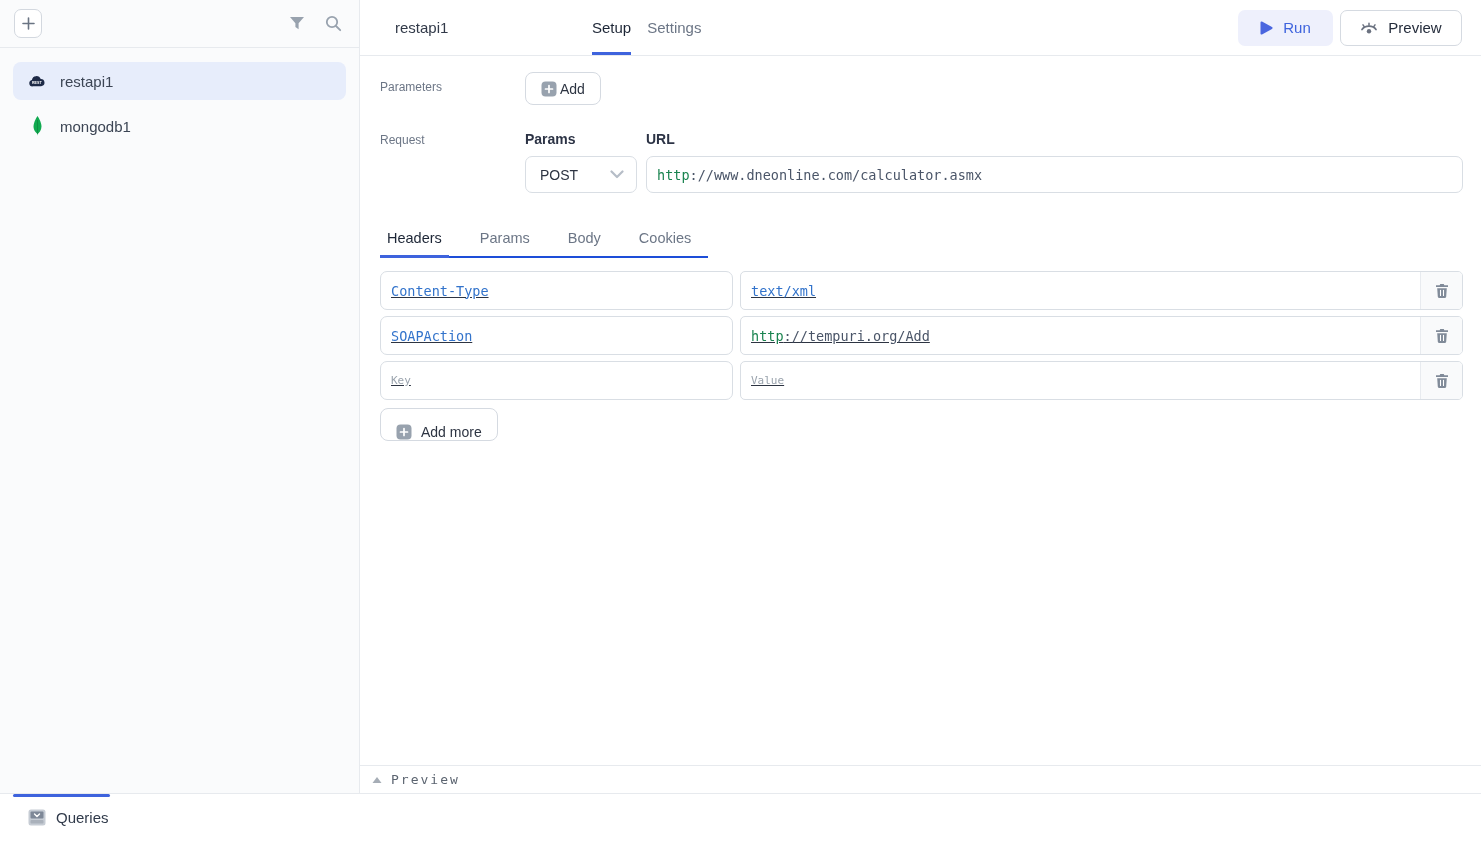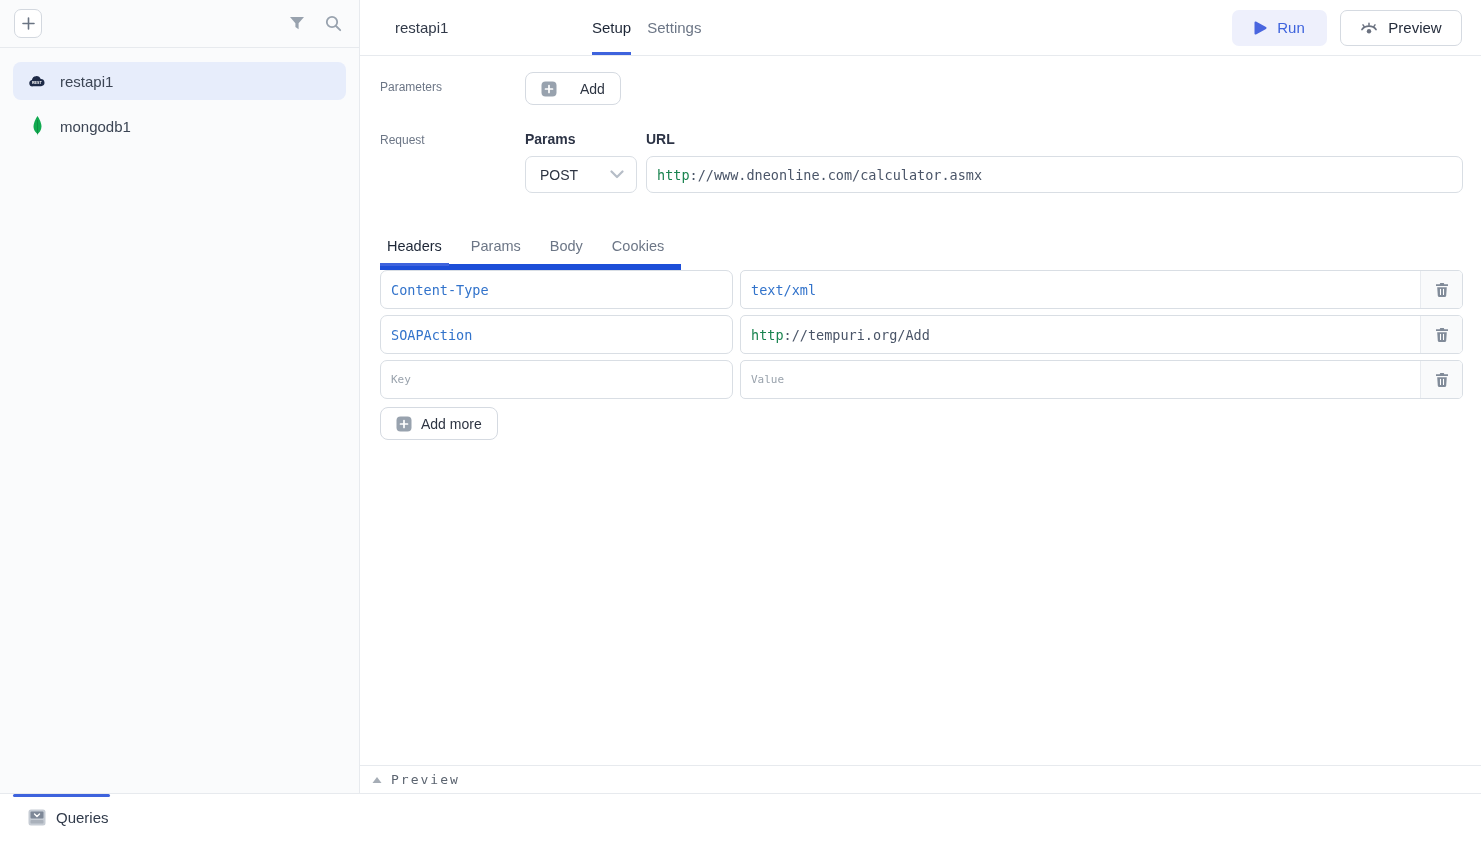--- a/index.html
+++ b/index.html
@@ -50,7 +50,7 @@
   .main-tabs{display:flex;gap:16px;}
   .main-tab{display:flex;align-items:center;font-size:15px;color:var(--text-gray);cursor:pointer;border-bottom:3px solid transparent;padding-top:3px;}
   .main-tab.active{color:#1d2636;border-bottom-color:var(--accent);}
-  .header-actions{margin-left:auto;display:flex;align-items:center;gap:13px;align-self:center;}
+  .header-actions{margin-left:auto;display:flex;align-items:center;gap:7px;align-self:center;}
   .run-btn{height:36px;min-width:95px;border:none;border-radius:7px;background:var(--run-bg);color:var(--accent);font-size:15px;display:flex;align-items:center;justify-content:center;gap:10px;cursor:pointer;font-family:inherit;}
   .preview-btn{height:36px;min-width:122px;border:1px solid var(--btn-border);border-radius:7px;background:#fff;color:#252d3c;font-size:15px;font-weight:500;display:flex;align-items:center;justify-content:center;gap:10px;cursor:pointer;font-family:inherit;}
 

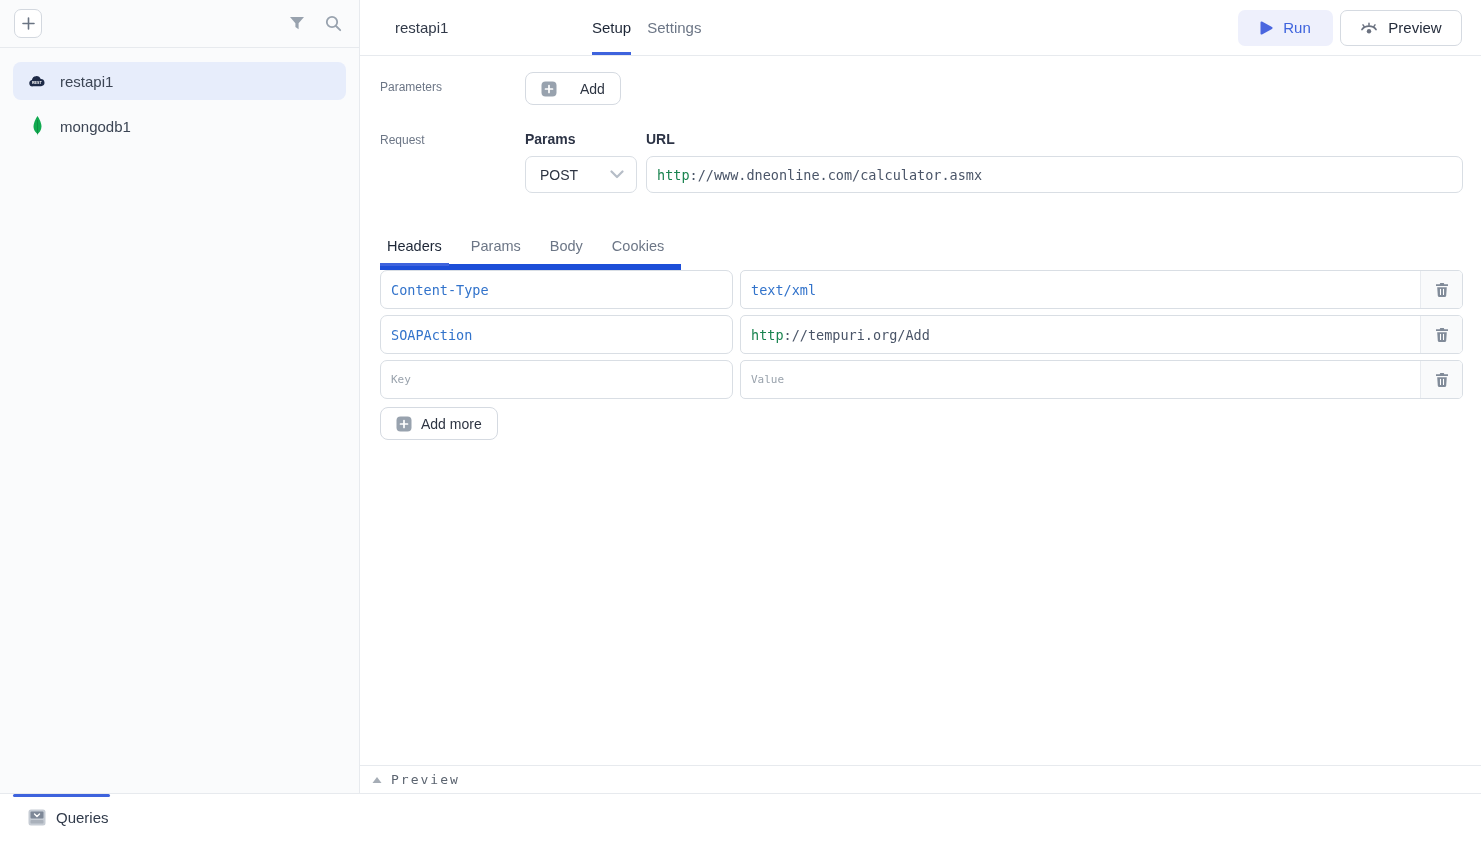--- a/index.html
+++ b/index.html
@@ -58,7 +58,7 @@
   .field-label{font-size:12px;color:var(--text-gray);}
   .label-col{width:145px;padding-top:8px;}
   .param-row{display:flex;align-items:flex-start;}
-  .add-btn{height:33px;padding:0 15px;border:1px solid var(--btn-border);border-radius:8px;background:#fff;display:flex;align-items:center;gap:23px;font-size:14px;color:var(--text-dark);cursor:pointer;font-family:inherit;}
+  .add-btn{height:33px;padding:0 15px;border:1px solid var(--btn-border);border-radius:8px;background:#fff;display:flex;align-items:center;gap:3px;font-size:14px;color:var(--text-dark);cursor:pointer;font-family:inherit;}
 
   .request-row{display:flex;align-items:flex-start;margin-top:26px;}
   .request-row .label-col{padding-top:2px;}

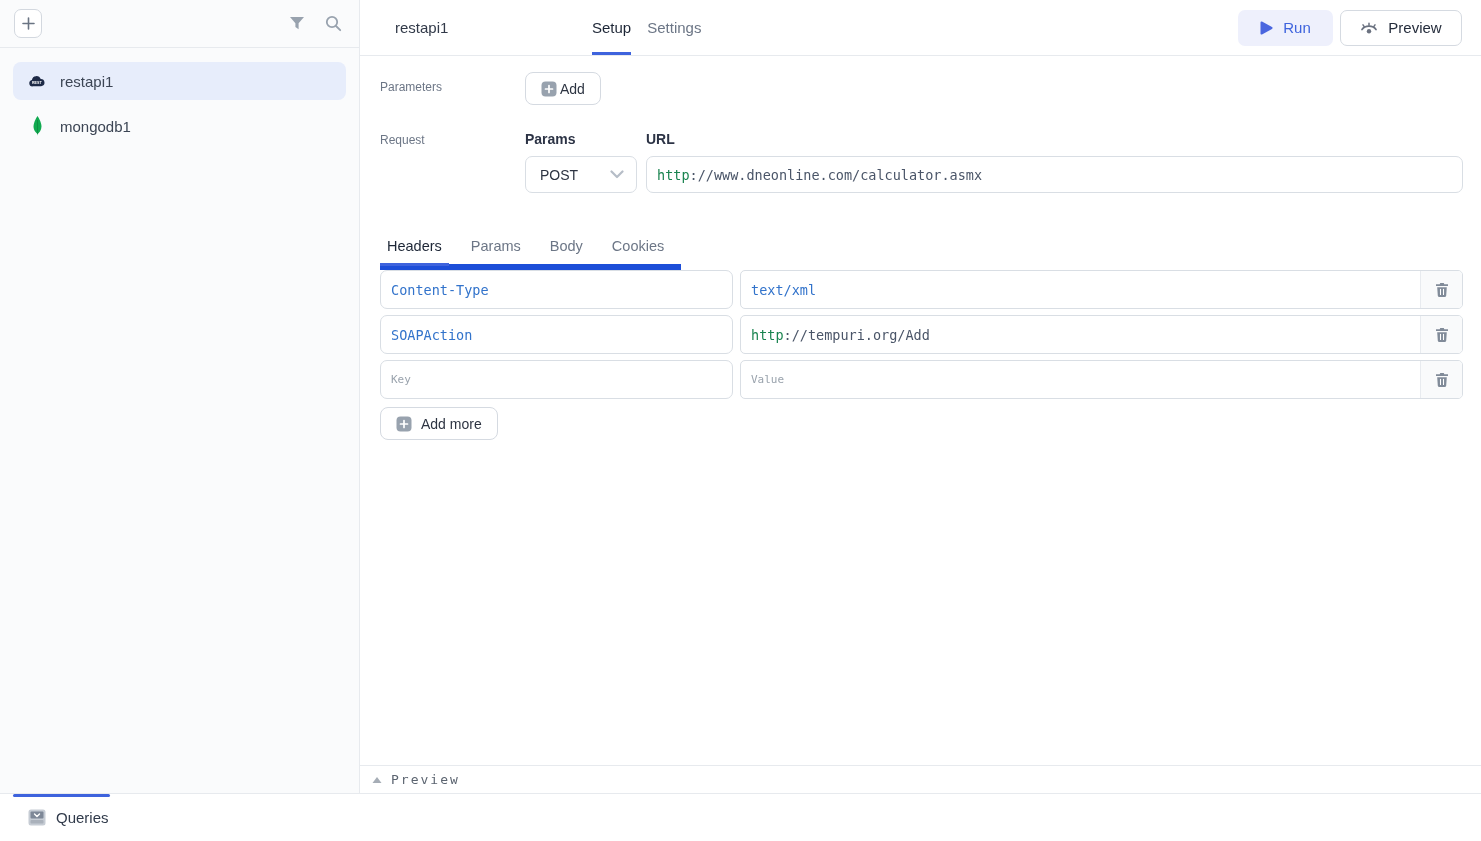--- a/index.html
+++ b/index.html
@@ -69,7 +69,7 @@
   .url-col{flex:1;min-width:0;}
   .url-input{margin-top:9px;height:37px;border:1px solid var(--input-border);border-radius:7px;background:#fff;display:flex;align-items:center;padding:0 10px;font-size:13.5px;cursor:text;}
 
-  .hdr-tabs{margin-top:40px;display:inline-flex;gap:15px;border-bottom:6px solid #1d4ed8;padding-right:10px;}
+  .hdr-tabs{margin-top:32px;display:inline-flex;gap:24px;border-bottom:2px solid #1d4ed8;padding-right:10px;}
   .hdr-tab{font-size:14.5px;color:var(--text-gray);padding:5px 7px 9px;cursor:pointer;border-bottom:3px solid transparent;margin-bottom:-2px;}
   .hdr-tab.active{color:#1d2636;font-weight:500;border-bottom-color:var(--accent);}
 

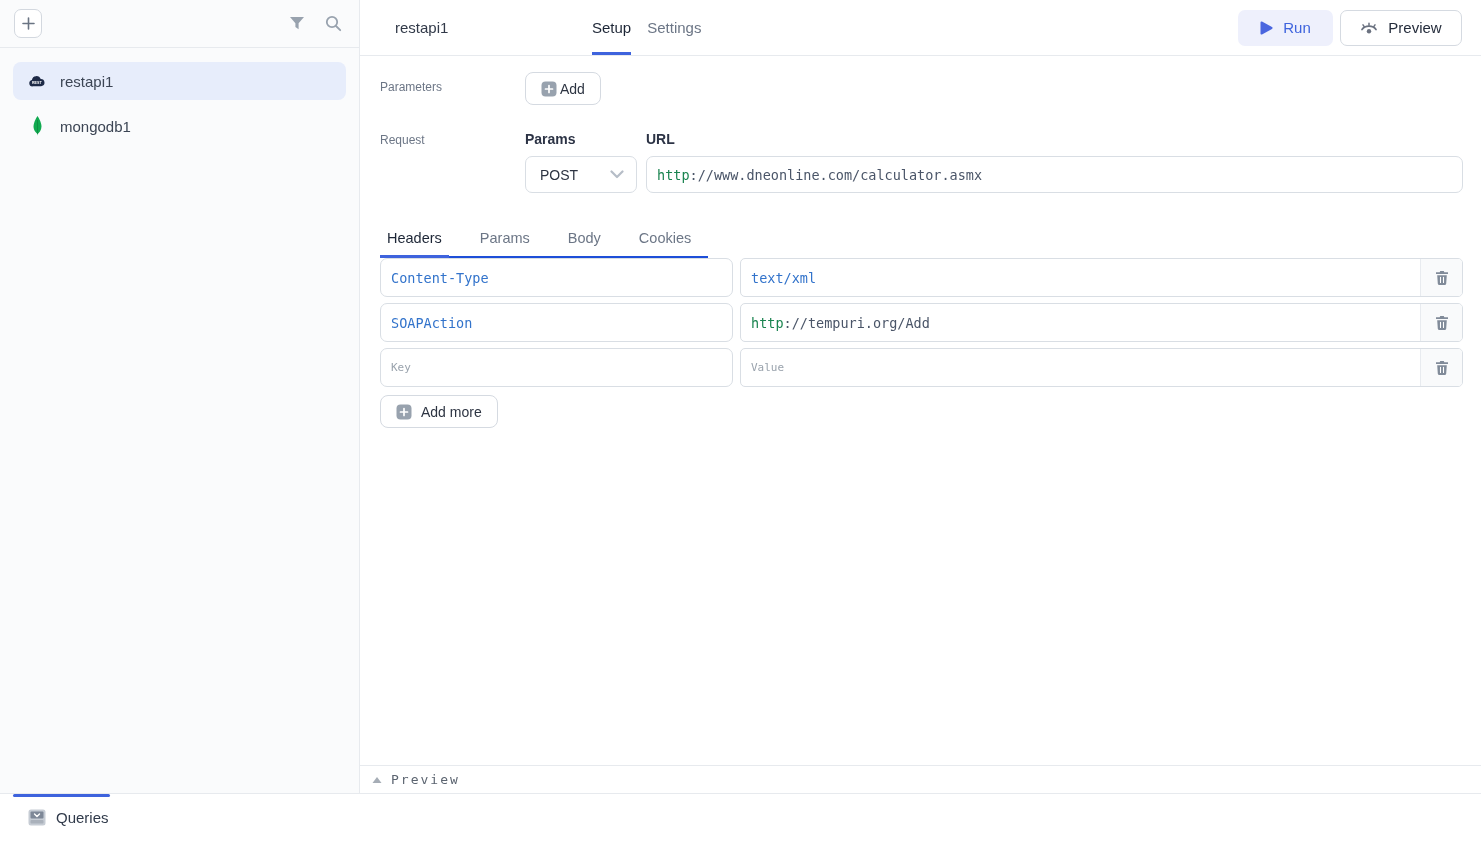--- a/index.html
+++ b/index.html
@@ -73,7 +73,7 @@
   .hdr-tab{font-size:14.5px;color:var(--text-gray);padding:5px 7px 9px;cursor:pointer;border-bottom:3px solid transparent;margin-bottom:-2px;}
   .hdr-tab.active{color:#1d2636;font-weight:500;border-bottom-color:var(--accent);}
 
-  .kv-rows{}
+  .kv-rows{margin-top:13px;text-decoration:underline;}
   .kv-row{display:flex;height:39px;margin-bottom:6px;}
   .kv-key{width:353px;border:1px solid var(--input-border);border-radius:7px;background:#fff;display:flex;align-items:center;padding:0 10px;font-size:13.5px;margin-right:7px;cursor:text;}
   .kv-valwrap{flex:1;border:1px solid var(--input-border);border-radius:5px;background:#fff;display:flex;min-width:0;overflow:hidden;}

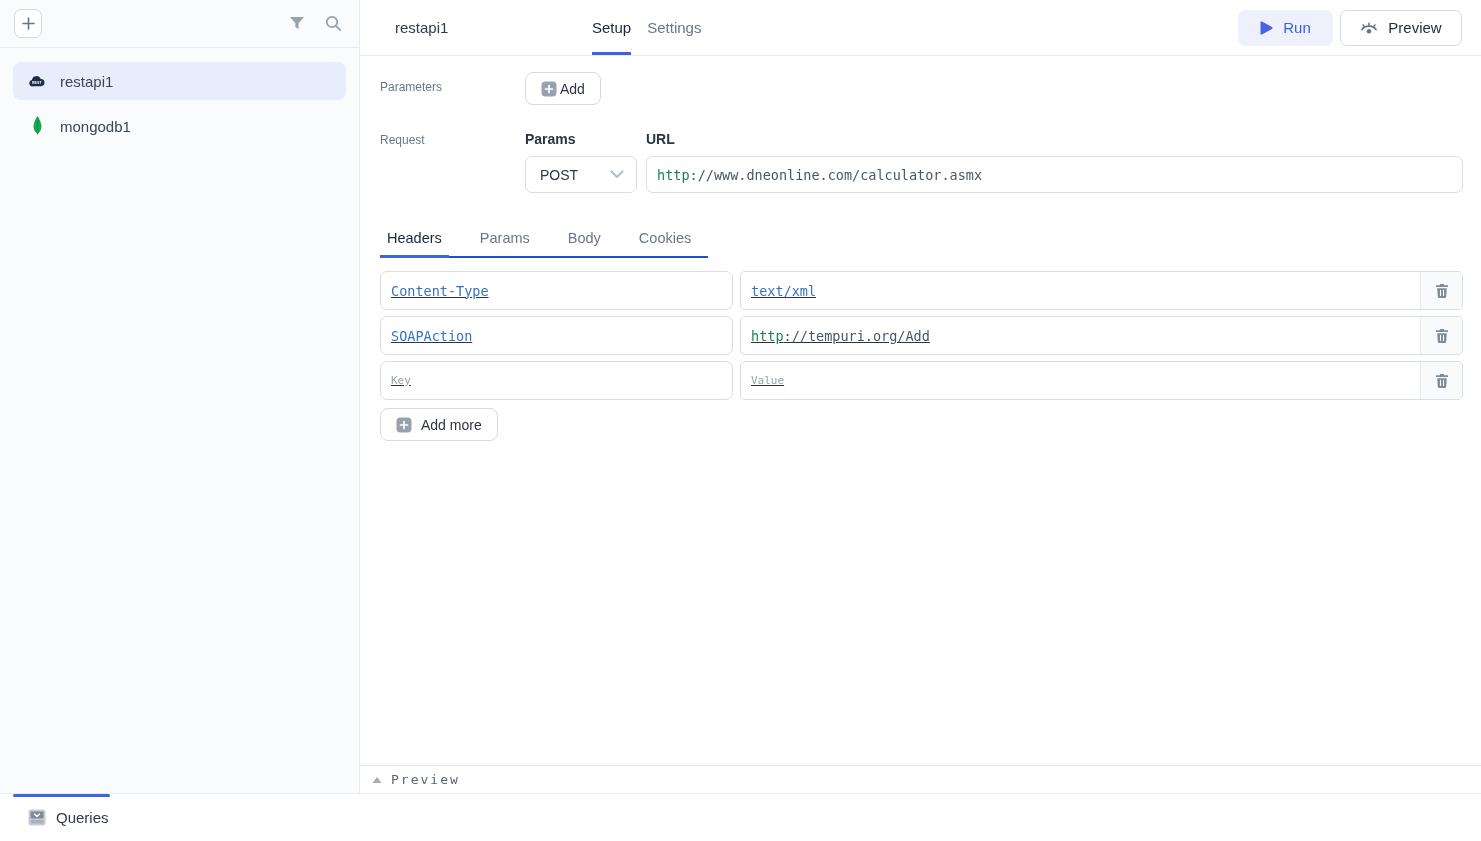--- a/index.html
+++ b/index.html
@@ -85,7 +85,7 @@
   .c-green{color:var(--mono-green);}
   .c-slate{color:var(--mono-slate);}
 
-  .add-more-btn{margin-top:8px;height:33px;padding:0 15px;border:1px solid var(--btn-border);border-radius:8px;background:#fff;display:flex;align-items:center;gap:9px;font-size:14px;color:var(--text-dark);cursor:pointer;font-family:inherit;}
+  .add-more-btn{margin-top:8px;height:33px;padding:0 15px;border:1px solid var(--btn-border);border-radius:8px;background:#fff;display:flex;align-items:flex-end;gap:9px;font-size:14px;color:var(--text-dark);cursor:pointer;font-family:inherit;}
 
   .preview-bar{height:28px;border-top:1px solid var(--border);display:flex;align-items:center;padding:0 12px;gap:9px;cursor:pointer;}
   .preview-bar .pv-label{font-size:13px;color:#5b6470;letter-spacing:2px;}

